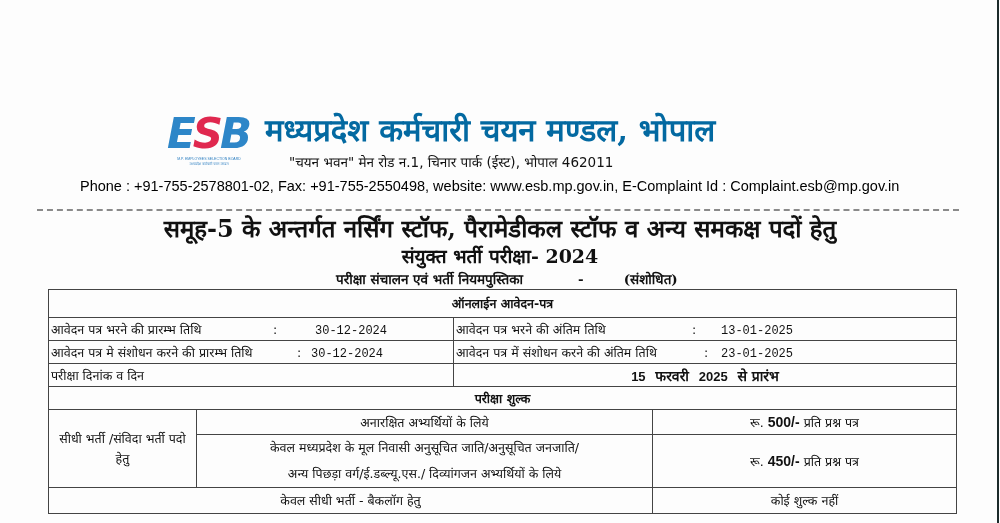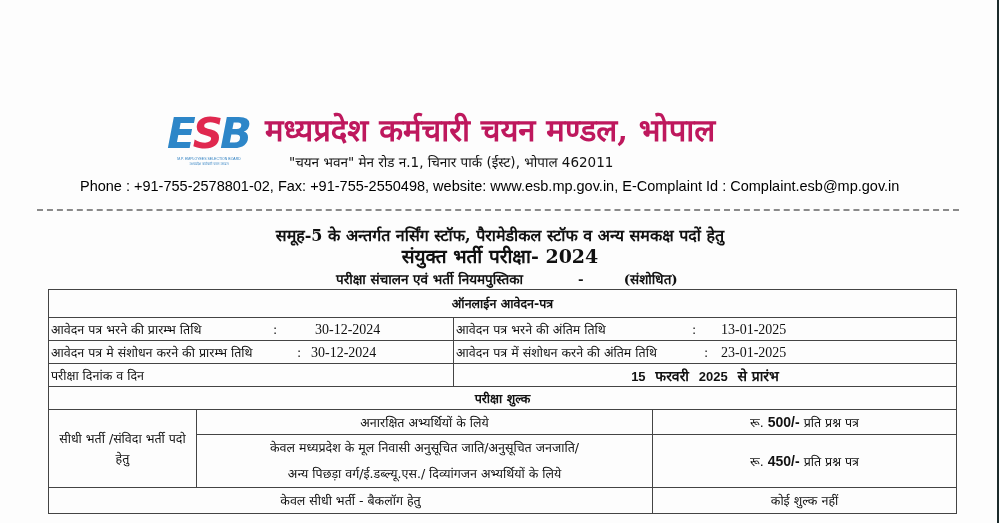--- a/index.html
+++ b/index.html
@@ -23,7 +23,7 @@
   }
   .org-title {
     position: absolute; left: 265px; top: 108px; font-size: 31px; font-weight: bold;
-    font-family: "DejaVu Serif", serif; white-space: nowrap; letter-spacing: 0px; color: #be185d;
+    font-family: "DejaVu Serif", serif; white-space: nowrap; letter-spacing: 0px; color: #0369a1;
   }
   .org-address {
     position: absolute; left: 0; width: 1000px; top: 153px; text-align: left;

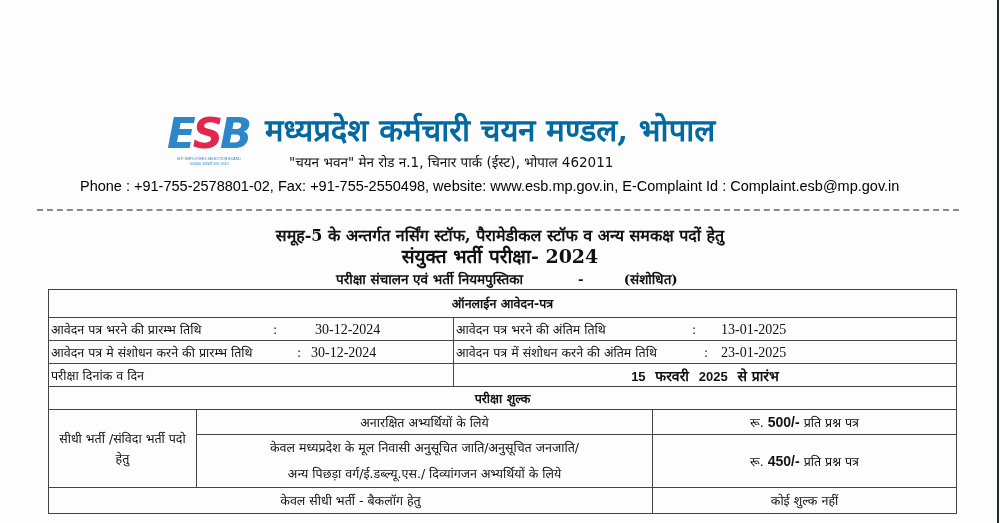--- a/index.html
+++ b/index.html
@@ -38,8 +38,8 @@
     border-top: 2px dashed #8a8a8a;
   }
   .notice-title {
-    position: absolute; left: 0; width: 1000px; top: 225px; text-align: center;
-    font-size: 16px; font-weight: bold; font-family: "DejaVu Serif", serif; line-height: 22px;
+    position: absolute; left: 0; width: 1000px; top: 218px; text-align: center;
+    font-size: 24px; font-weight: bold; font-family: "DejaVu Serif", serif; line-height: 22px;
   }
   .notice-sub {
     position: absolute; left: 0; width: 1000px; top: 245px; text-align: center;

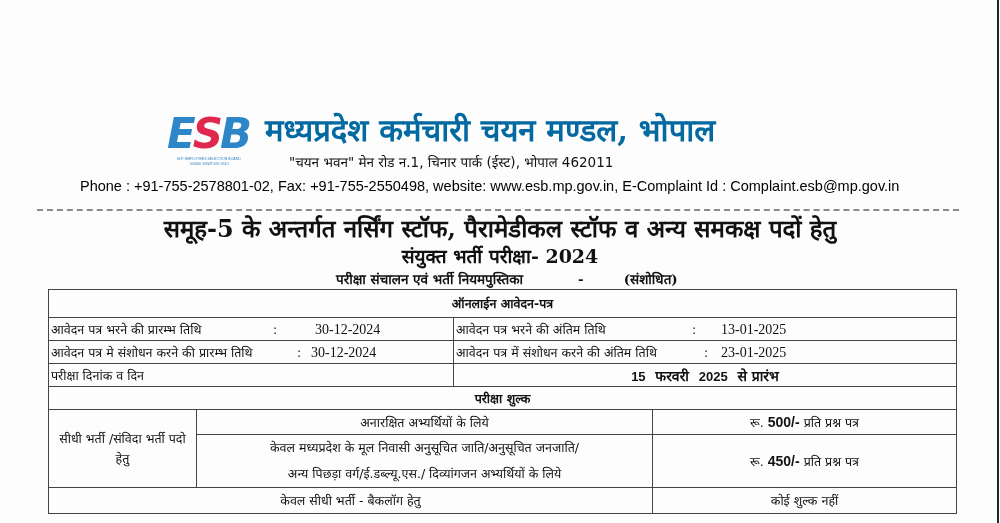--- a/index.html
+++ b/index.html
@@ -63,7 +63,7 @@
   .th-cell { text-align: center; font-weight: bold; font-family: "DejaVu Serif", serif; font-size: 12.5px; }
   .date-label { display: inline-block; }
   .date-colon { display: inline-block; }
-  .date-value { display: inline-block; font-family: Liberation Serif, serif; font-size: 14px; }
+  .date-value { display: inline-block; font-family: Liberation Mono, monospace; font-size: 12px; }
   .exam-date { text-align: center; font-weight: bold; font-size: 14px; }
   .exam-date .num { font-family: "Liberation Sans", sans-serif; font-size: 13px; }
   .center { text-align: center; }

